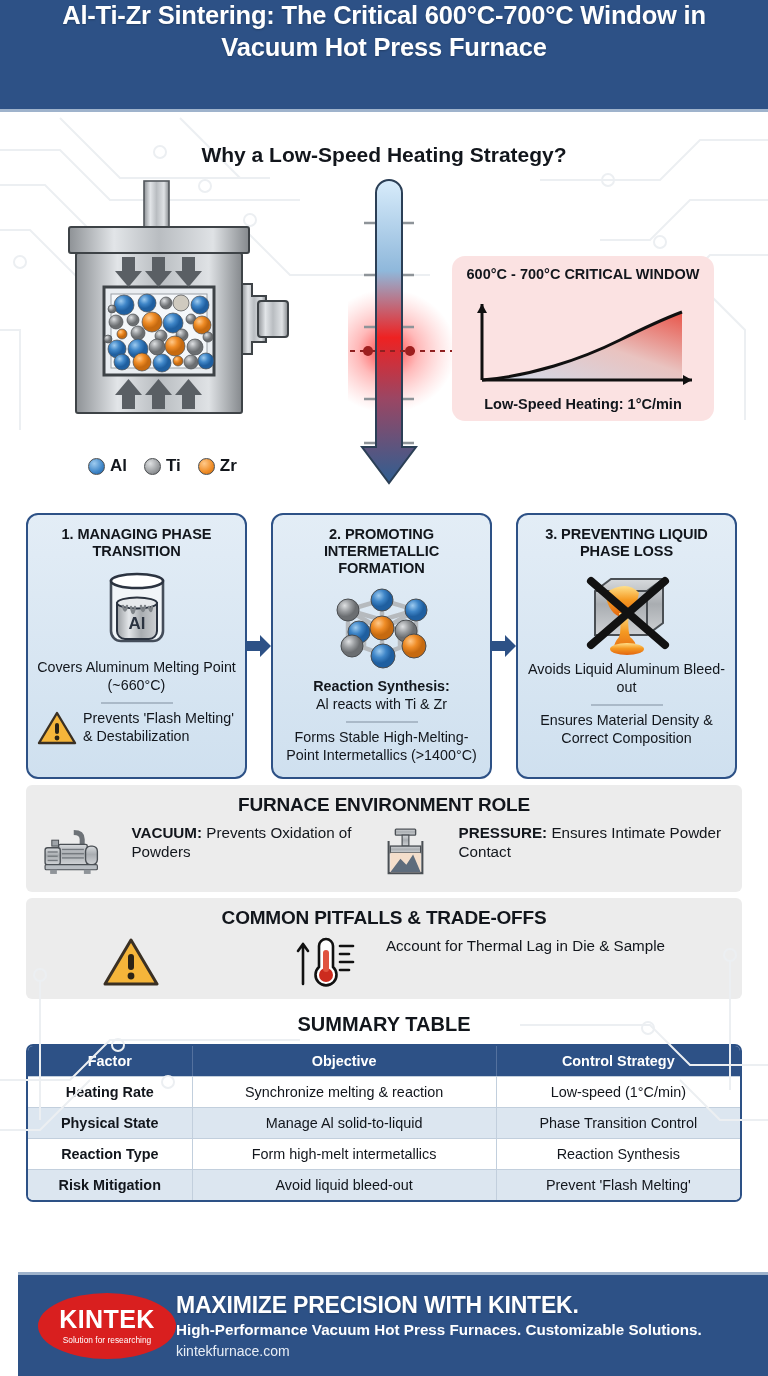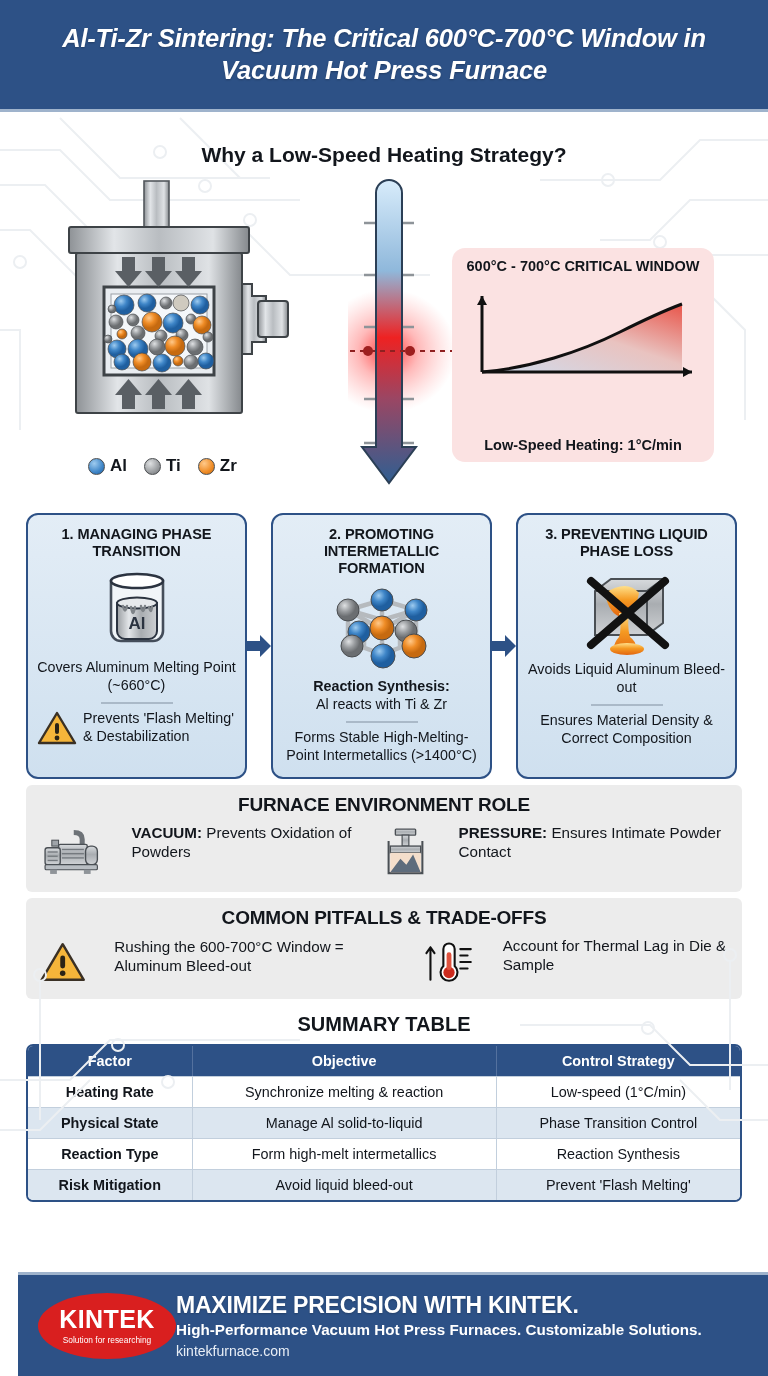--- a/index.html
+++ b/index.html
@@ -25,10 +25,9 @@
     position: relative;
     background: #2d5186;
     height: 112px;
-    display: flex; align-items: center; justify-content: center;
+    display: flex; justify-content: center;
     padding: 0 22px;
     border-bottom: 3px solid #9fb3cc;
-    font-style: italic;
   }
   #header-title {
     color: #ffffff;

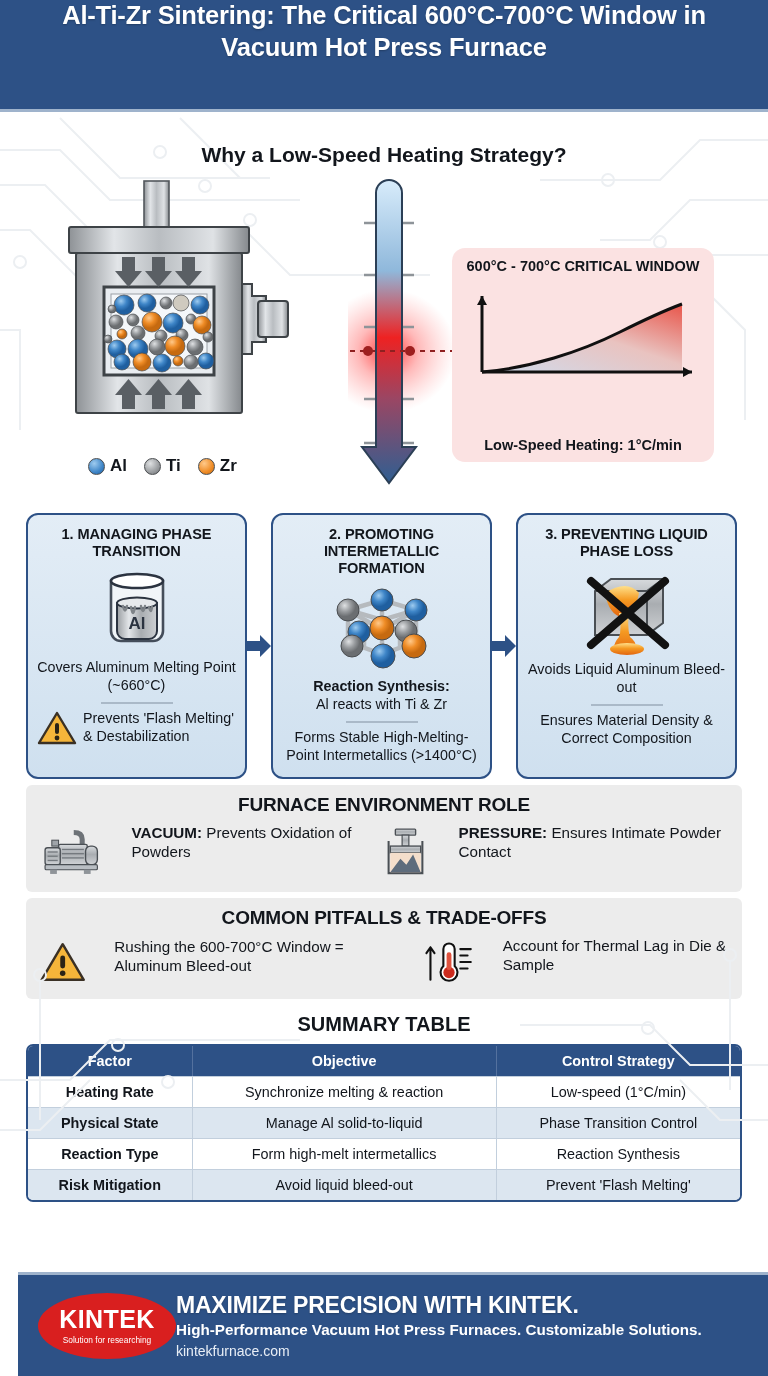--- a/index.html
+++ b/index.html
@@ -66,8 +66,8 @@
 
   #thermo-wrap { position: absolute; left: 348px; top: 0px; }
   #chartcard {
-    position: absolute; left: 452px; top: 77px;
-    width: 262px; height: 214px;
+    position: absolute; left: 452px; top: 85px;
+    width: 262px; height: 165px;
     background: #fbe2e2;
     border-radius: 13px;
   }

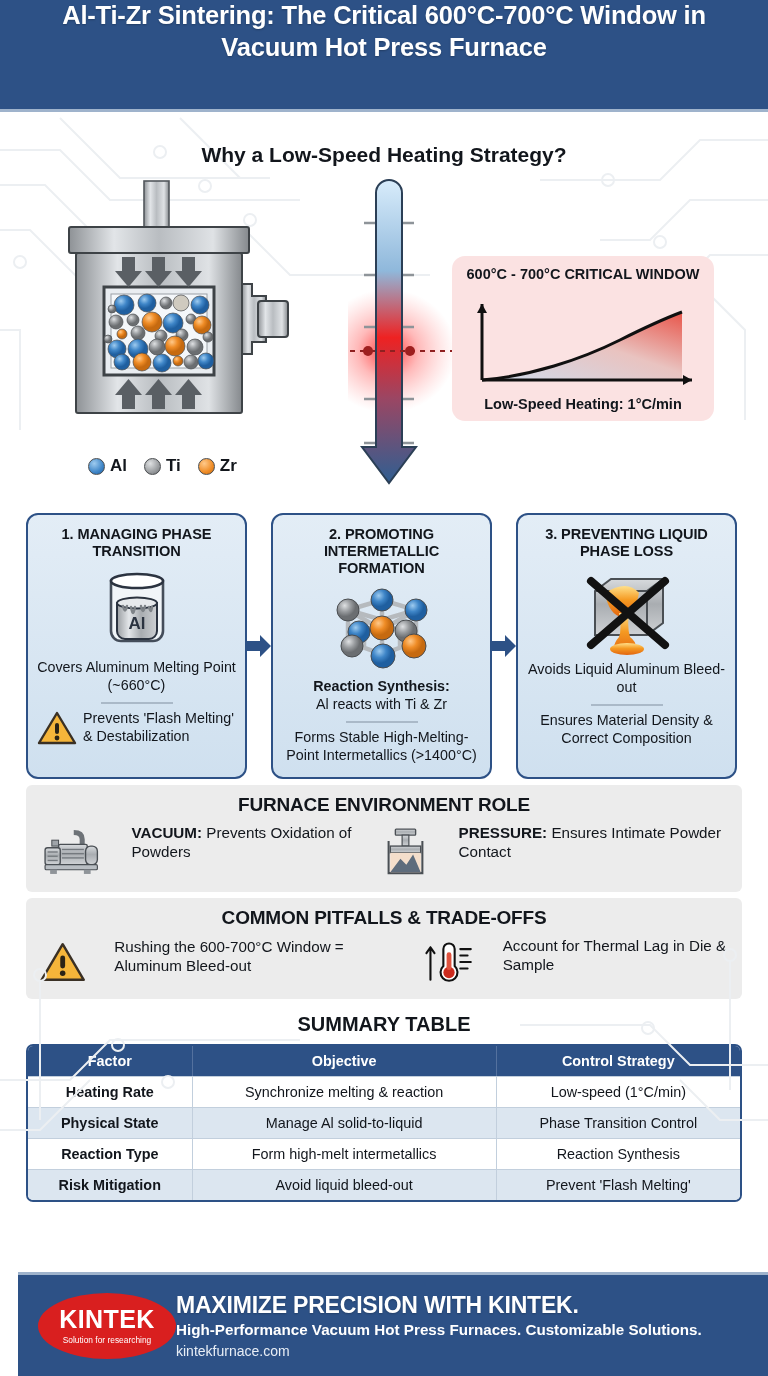--- a/index.html
+++ b/index.html
@@ -568,7 +568,6 @@
           <rect x="25" y="17" width="6" height="16" rx="3" fill="#2b2316"></rect>
           <circle cx="28" cy="39" r="3.4" fill="#2b2316"></circle>
         </svg>
-        <div class="band-text">Rushing the 600-700°C Window = Aluminum Bleed-out</div>
       </div>
       <div class="band-item">
         <svg width="62" height="52" viewBox="0 0 62 52">

